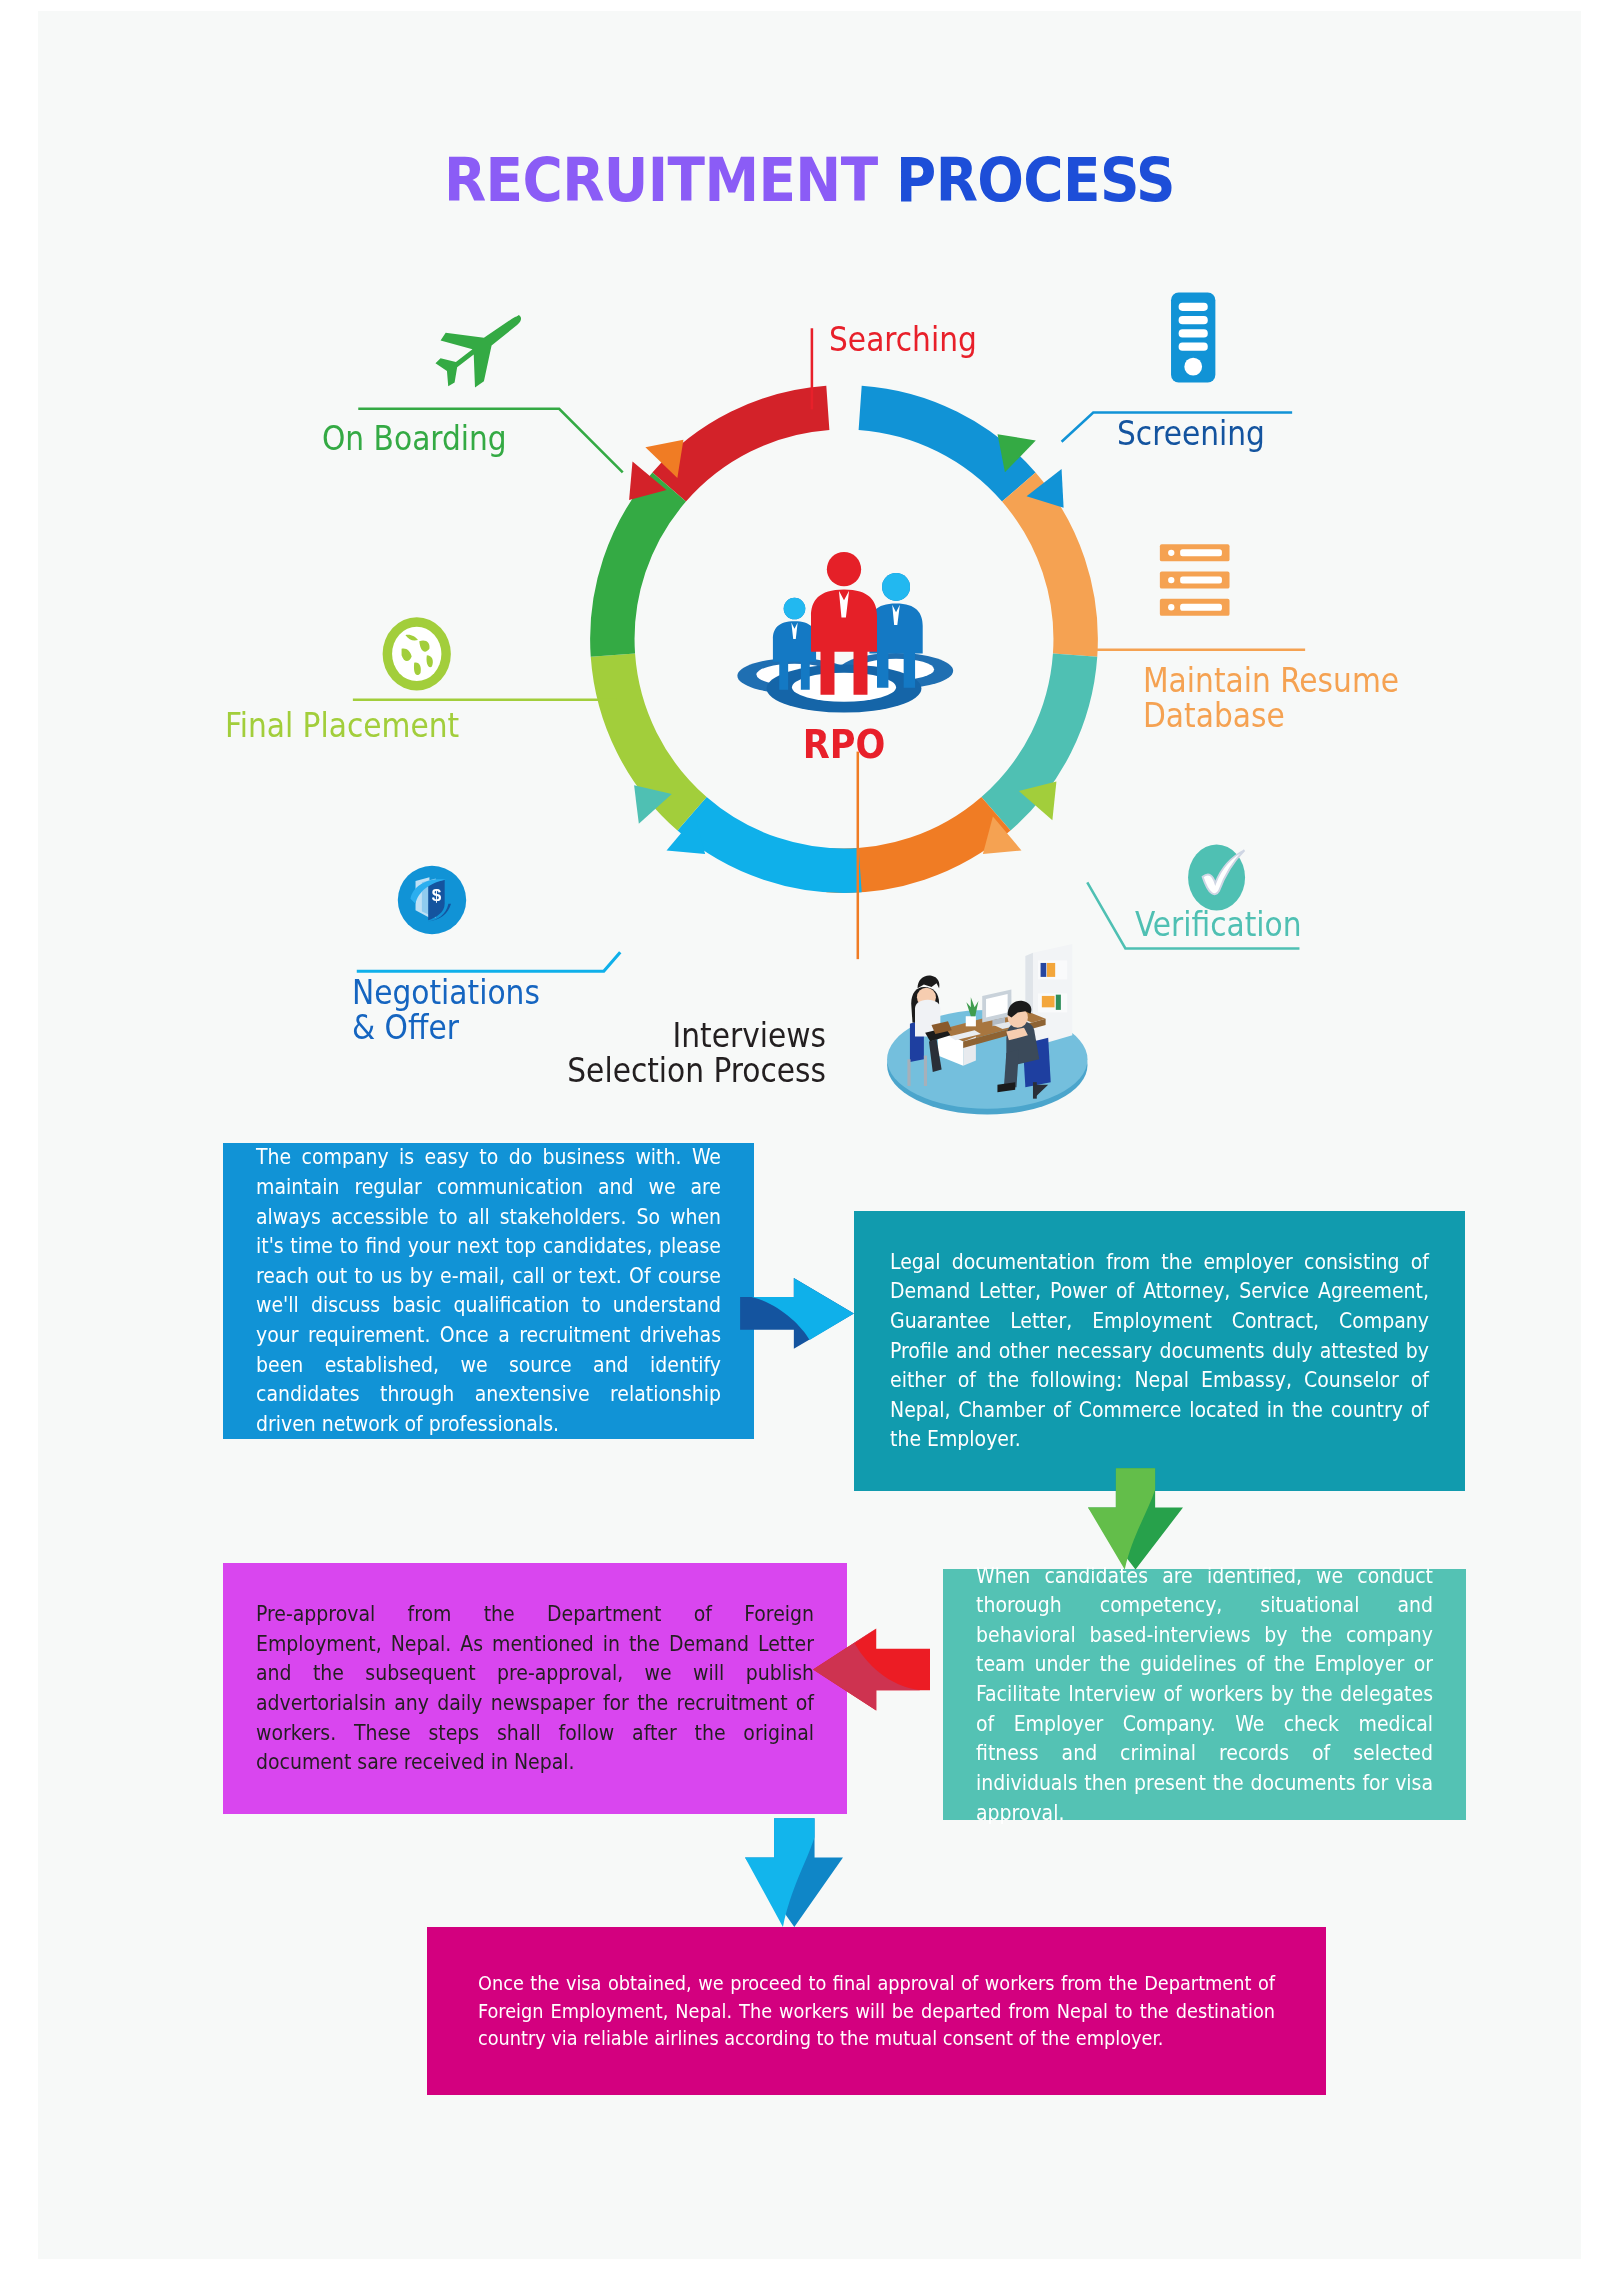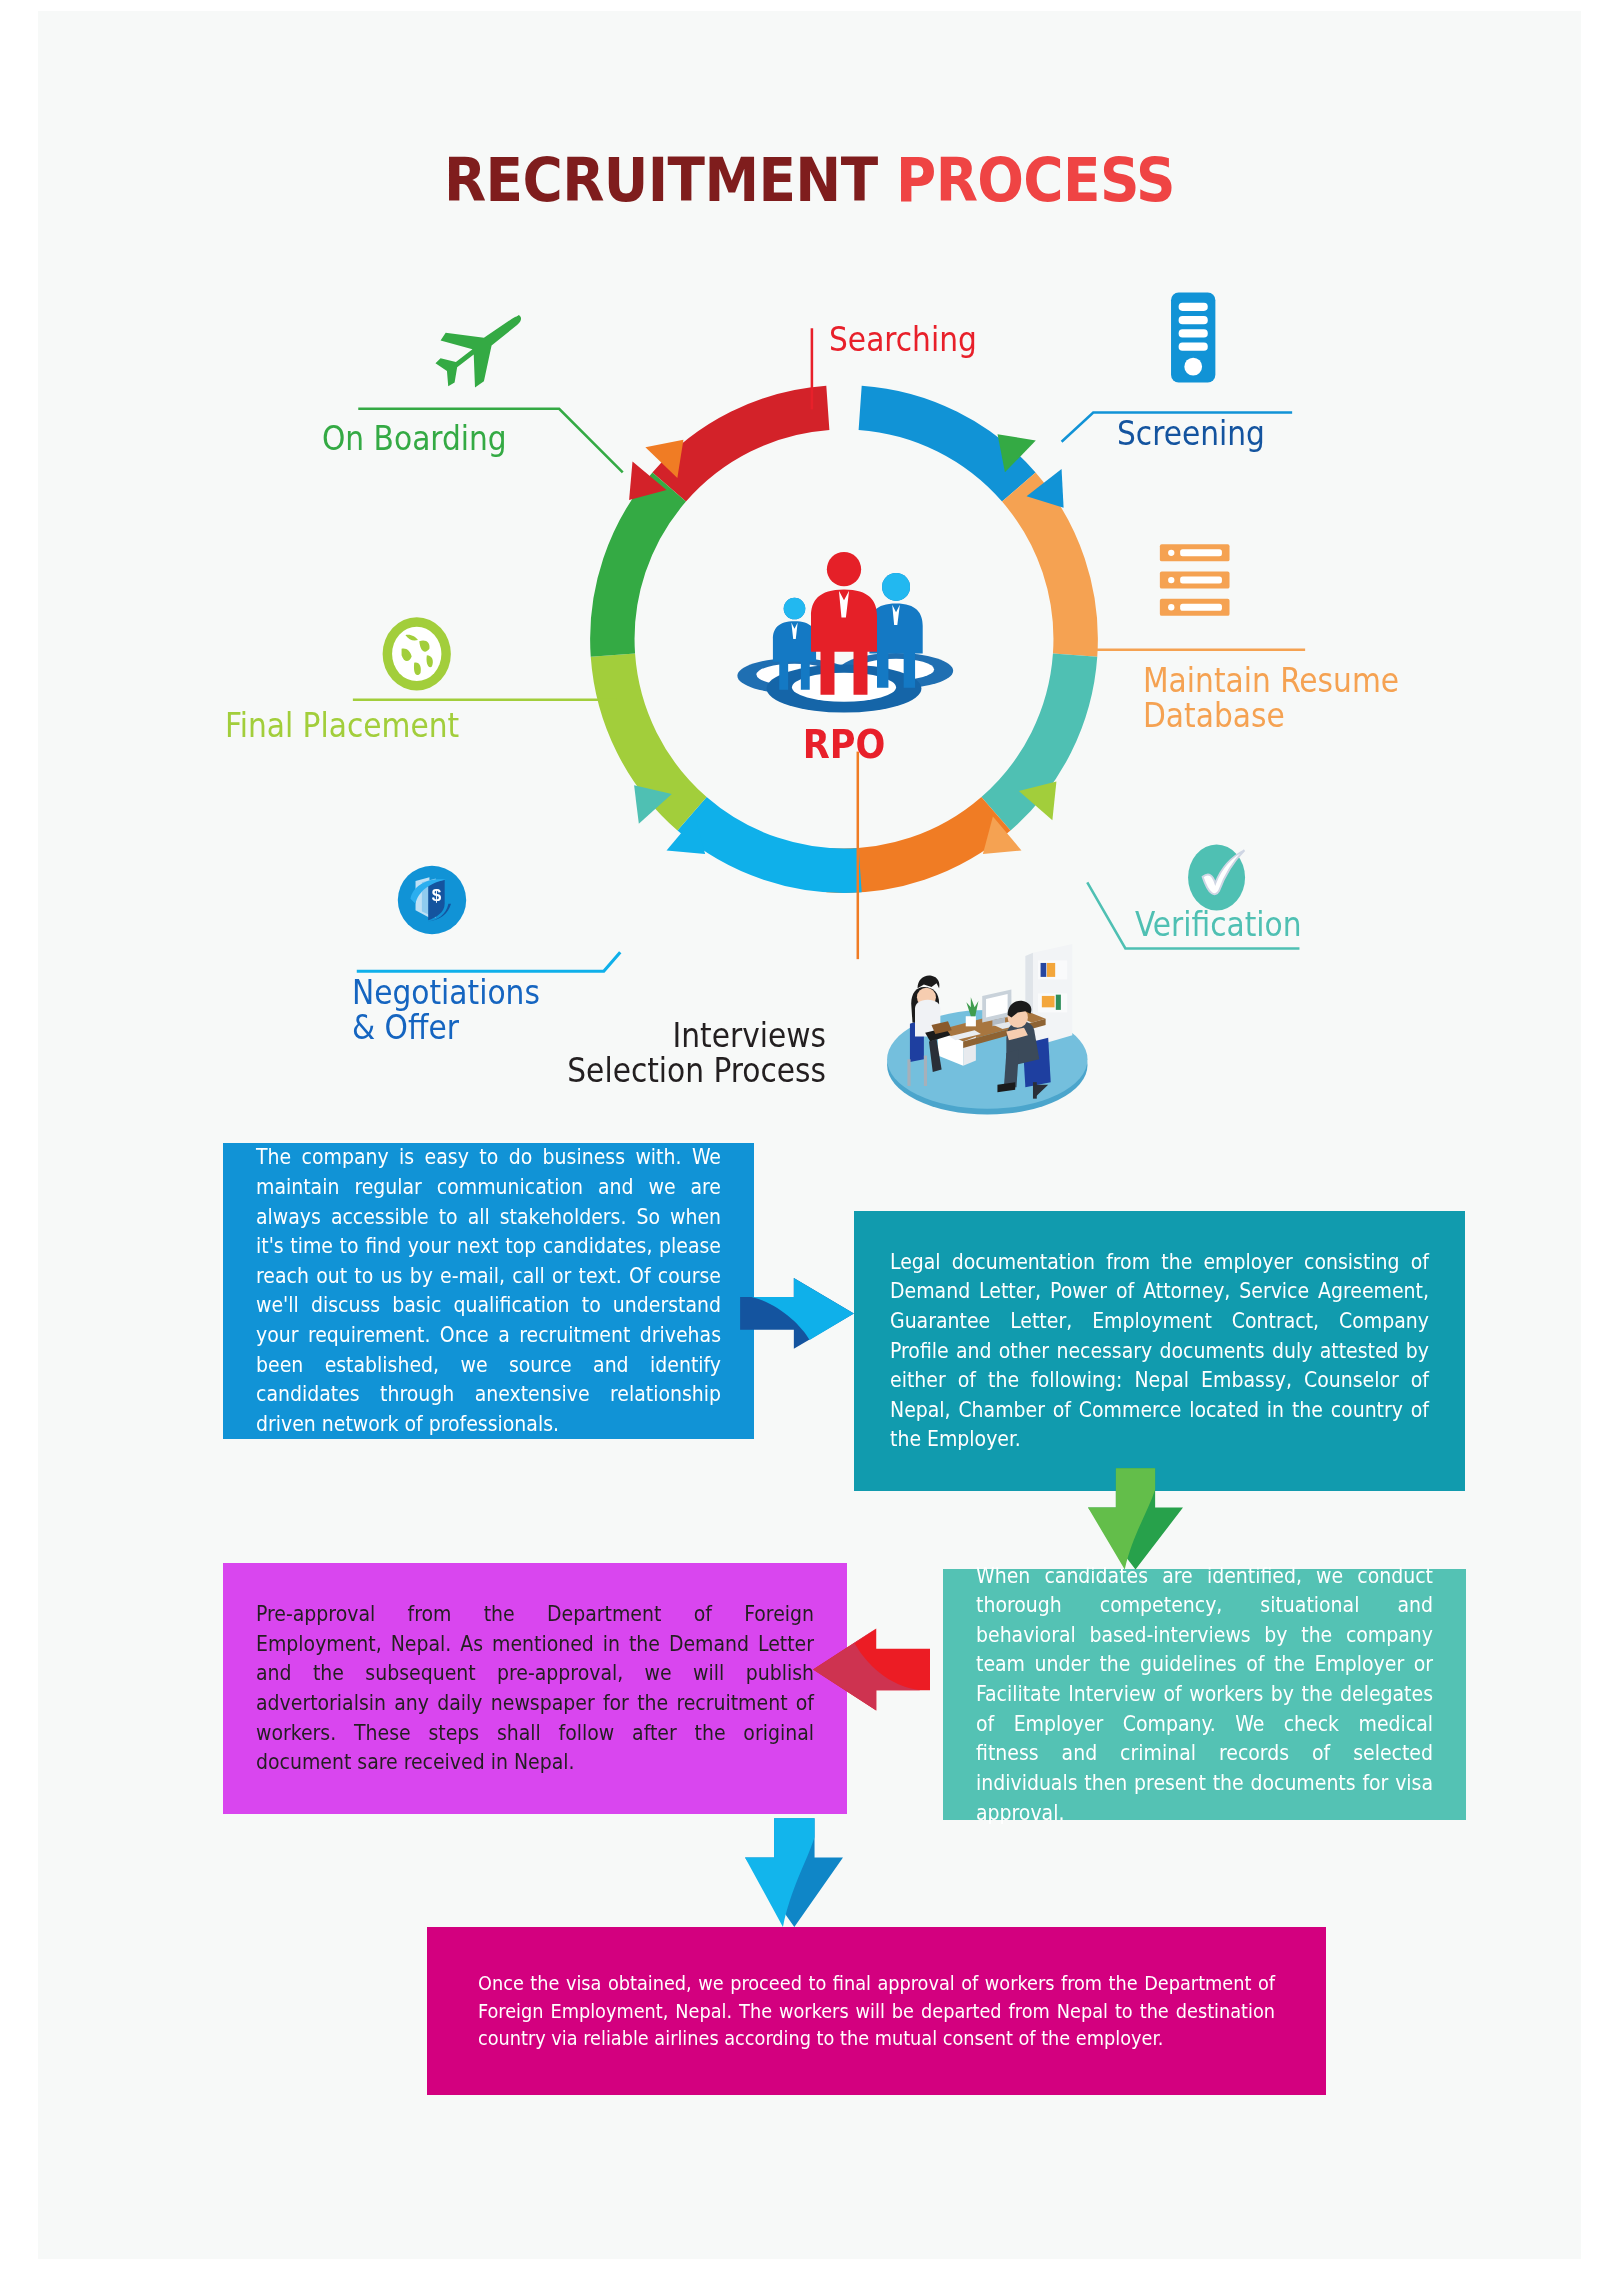--- a/index.html
+++ b/index.html
@@ -22,7 +22,7 @@
     transform: scaleX(0.82); transform-origin: center;
     white-space: nowrap;
   }
-  .title .t1 { color: #7f1d1d; }
+  .title .t1 { color: #8b5cf6; }
   .title .t2 { color: #ef4444; }
   .subtitle-wrap { position: absolute; left: 0; top: 210px; width: 1543px; text-align: center; }
   .subtitle {

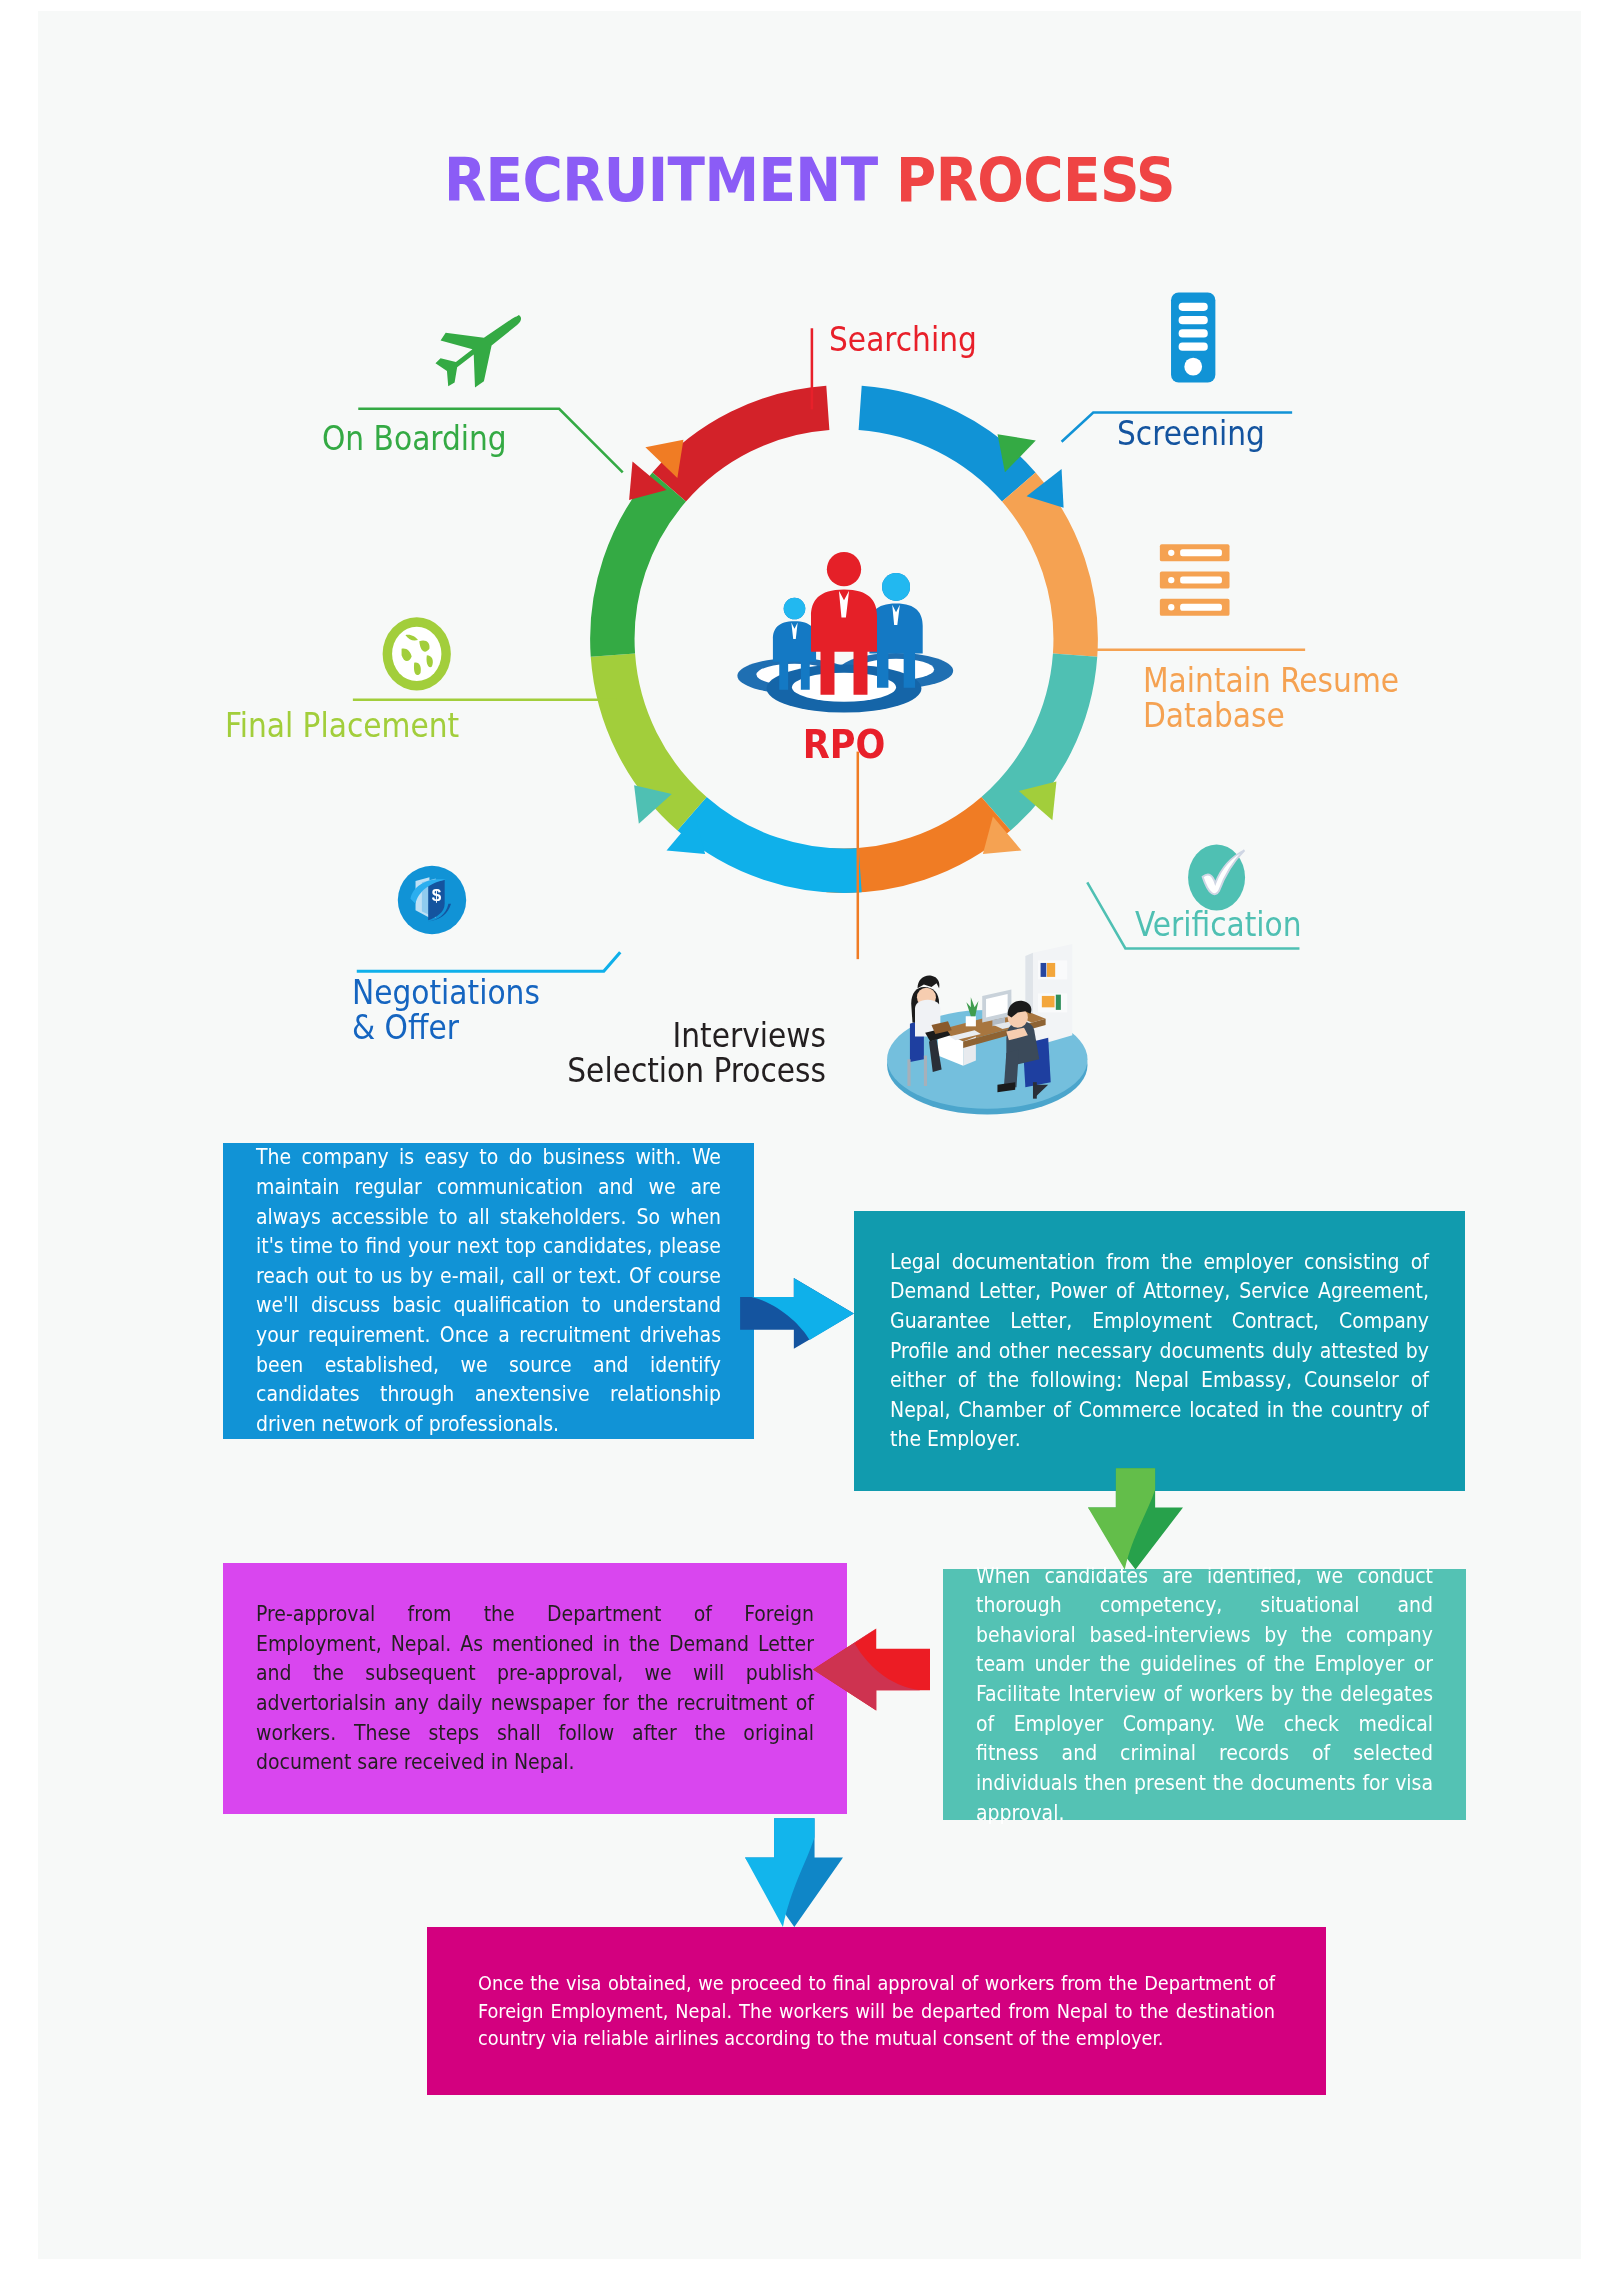--- a/index.html
+++ b/index.html
@@ -23,7 +23,7 @@
     white-space: nowrap;
   }
   .title .t1 { color: #8b5cf6; }
-  .title .t2 { color: #ef4444; }
+  .title .t2 { color: #1d4ed8; }
   .subtitle-wrap { position: absolute; left: 0; top: 210px; width: 1543px; text-align: center; }
   .subtitle {
     font-family: "DejaVu Sans Condensed", "Liberation Sans Narrow", "Liberation Sans", sans-serif;

